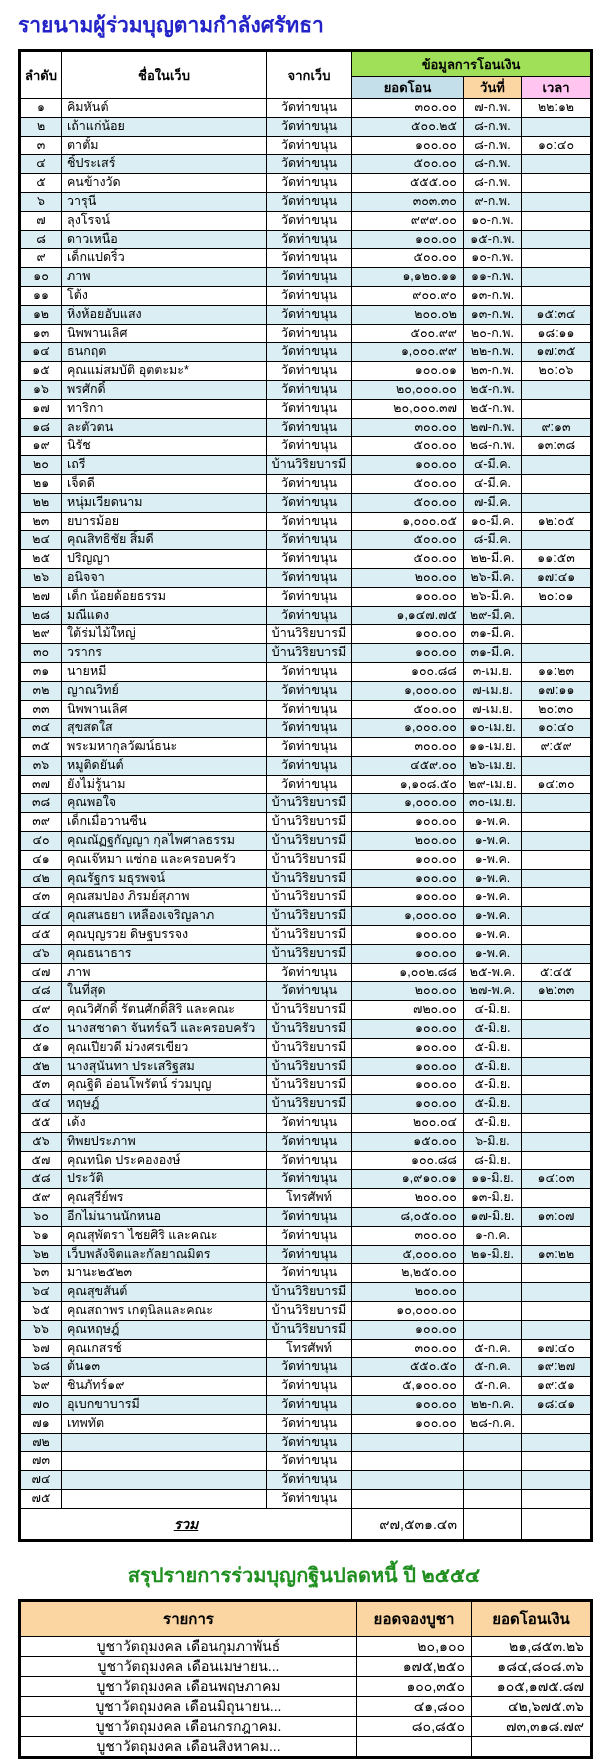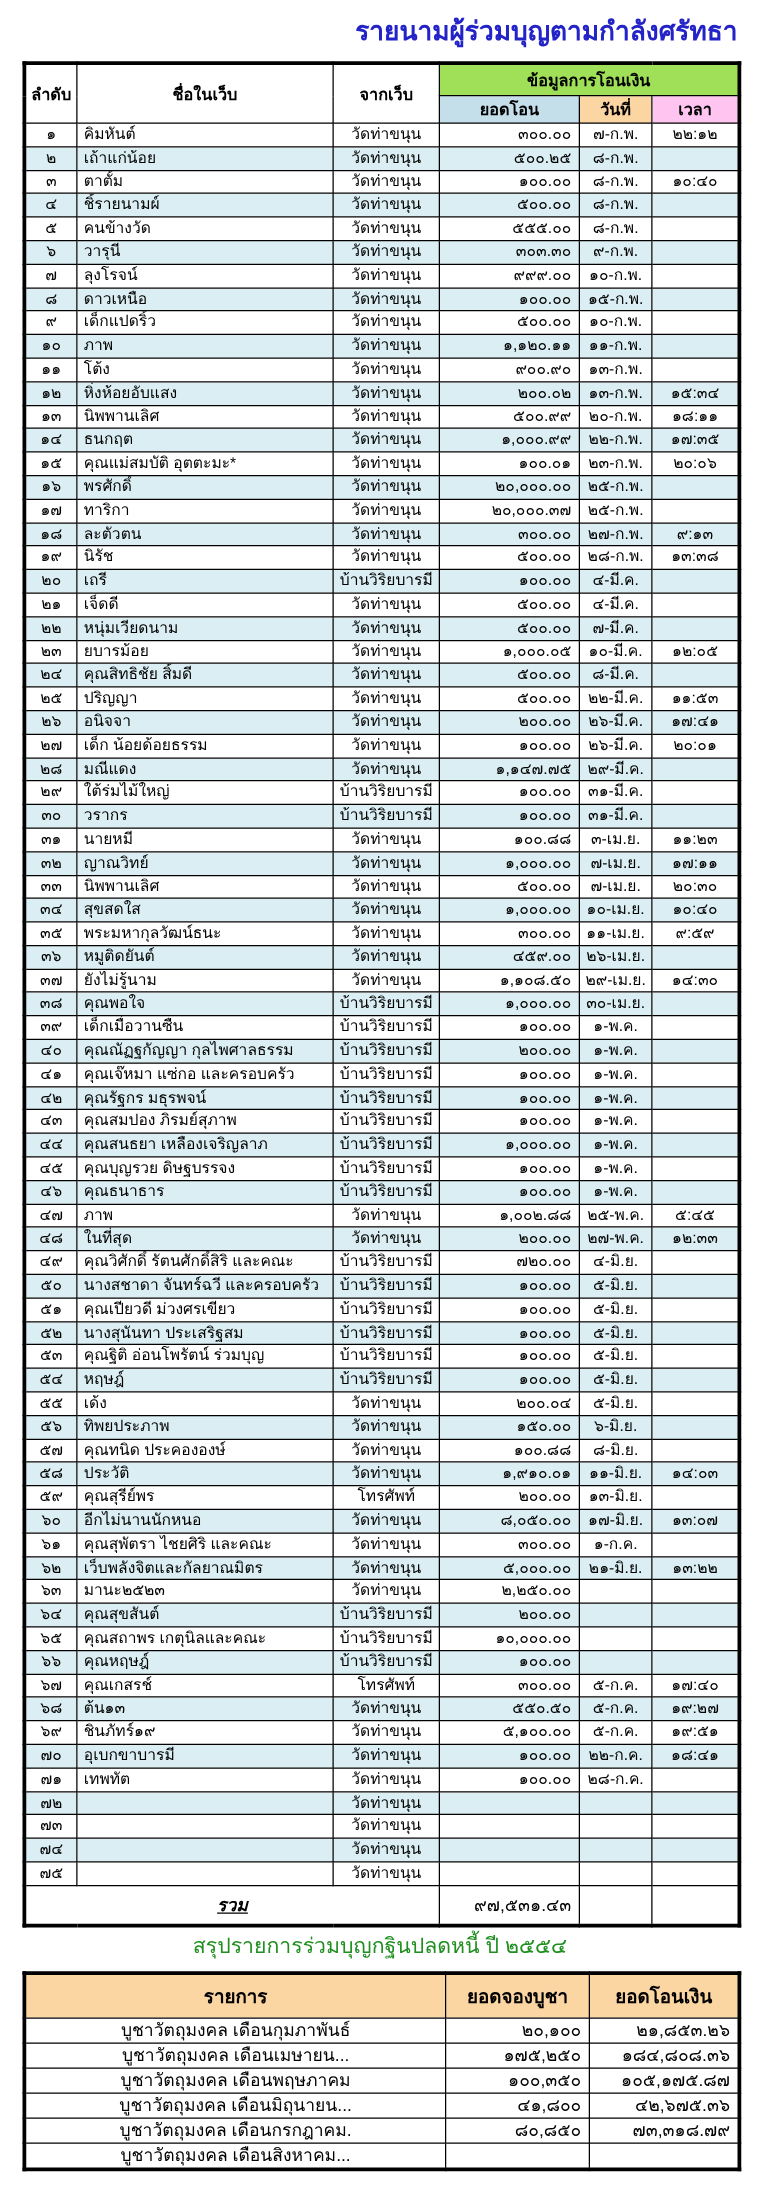--- a/index.html
+++ b/index.html
@@ -5,7 +5,7 @@
   html,body{margin:0;padding:0;background:#fff;}
   body{width:608px;font-family:"Liberation Sans","DejaVu Sans",sans-serif;color:#000;}
   .page{padding:6px 0 10px 18px;}
-  h1.title1{margin:2px 0 8px 0;text-align:right;font-size:21px;font-weight:bold;width:572px;}
+  h1.title1{margin:2px 0 8px 0;text-align:left;font-size:21px;font-weight:bold;width:572px;}
   h2.title2{margin:0 0 8px 0;text-align:center;font-size:17px;font-weight:normal;width:572px;}
   table{border-collapse:collapse;table-layout:fixed;width:572px;padding-left:21px;}
   table.t1,table.t2{border:3px solid #000;}

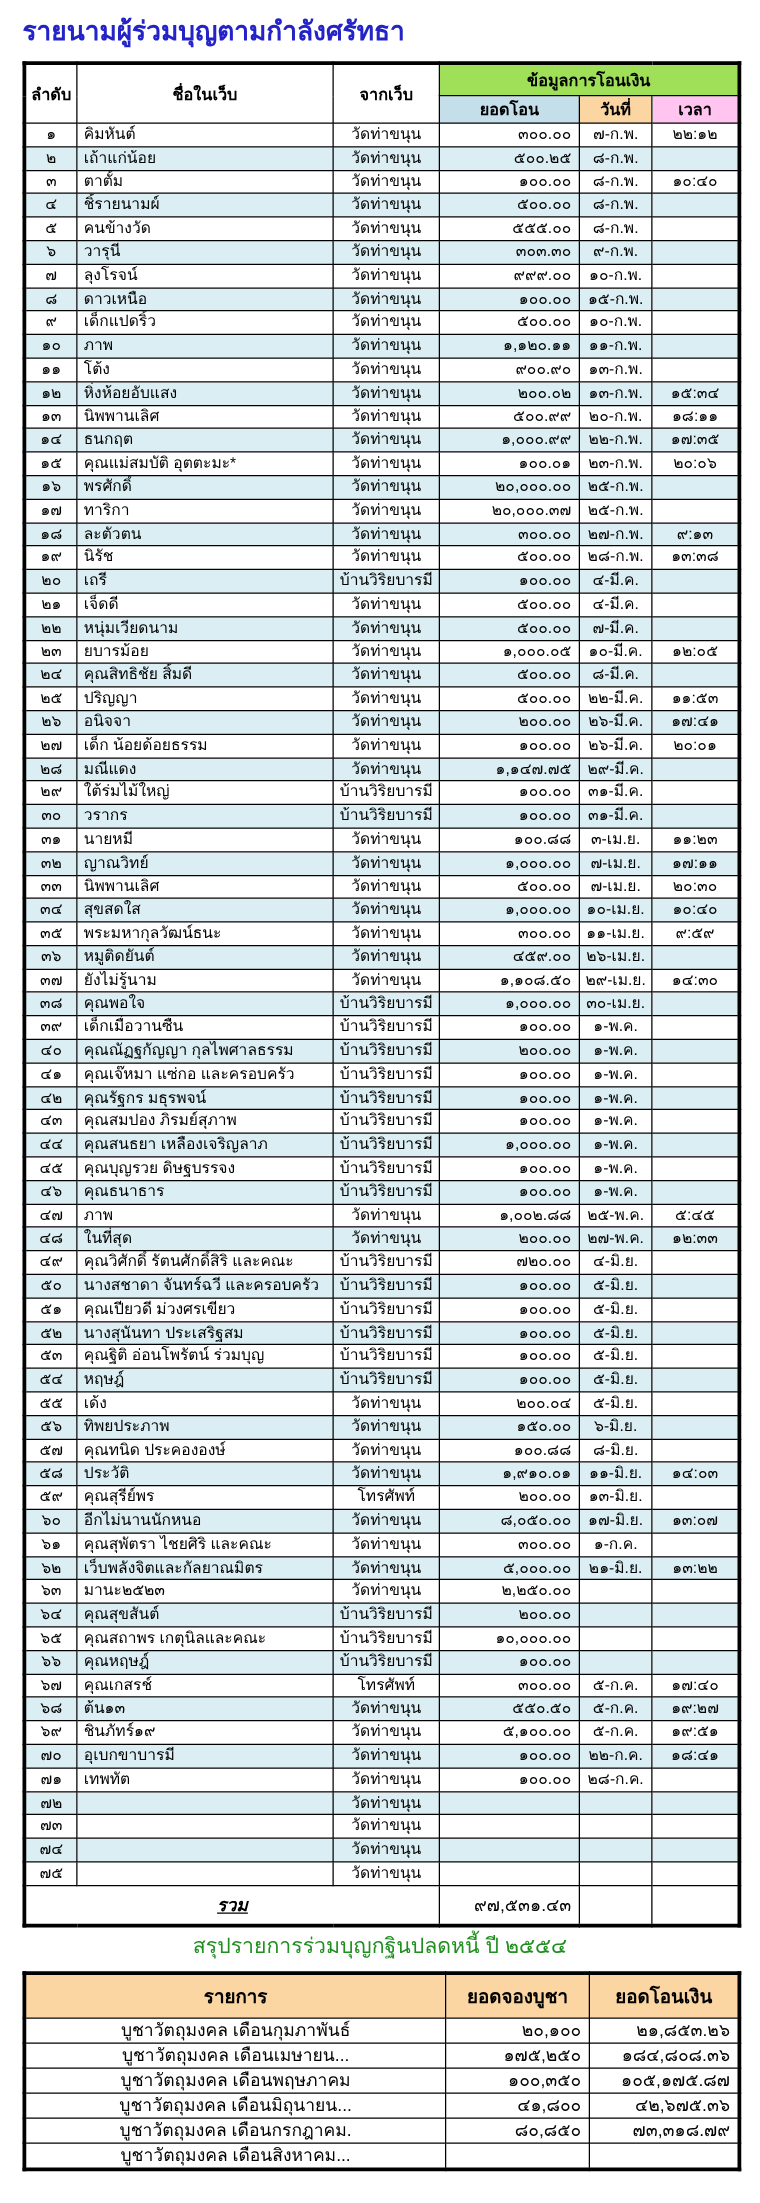--- a/index.html
+++ b/index.html
@@ -83,7 +83,7 @@
         </tr>
         <tr class="stripe">
           <td class="c">๔</td>
-          <td class="l">ชิ้รายนามผ์</td>
+          <td class="l">ชิ้ประเสร์</td>
           <td class="c">วัดท่าขนุน</td>
           <td class="r">๕๐๐.๐๐</td>
           <td class="c">๘-ก.พ.</td>

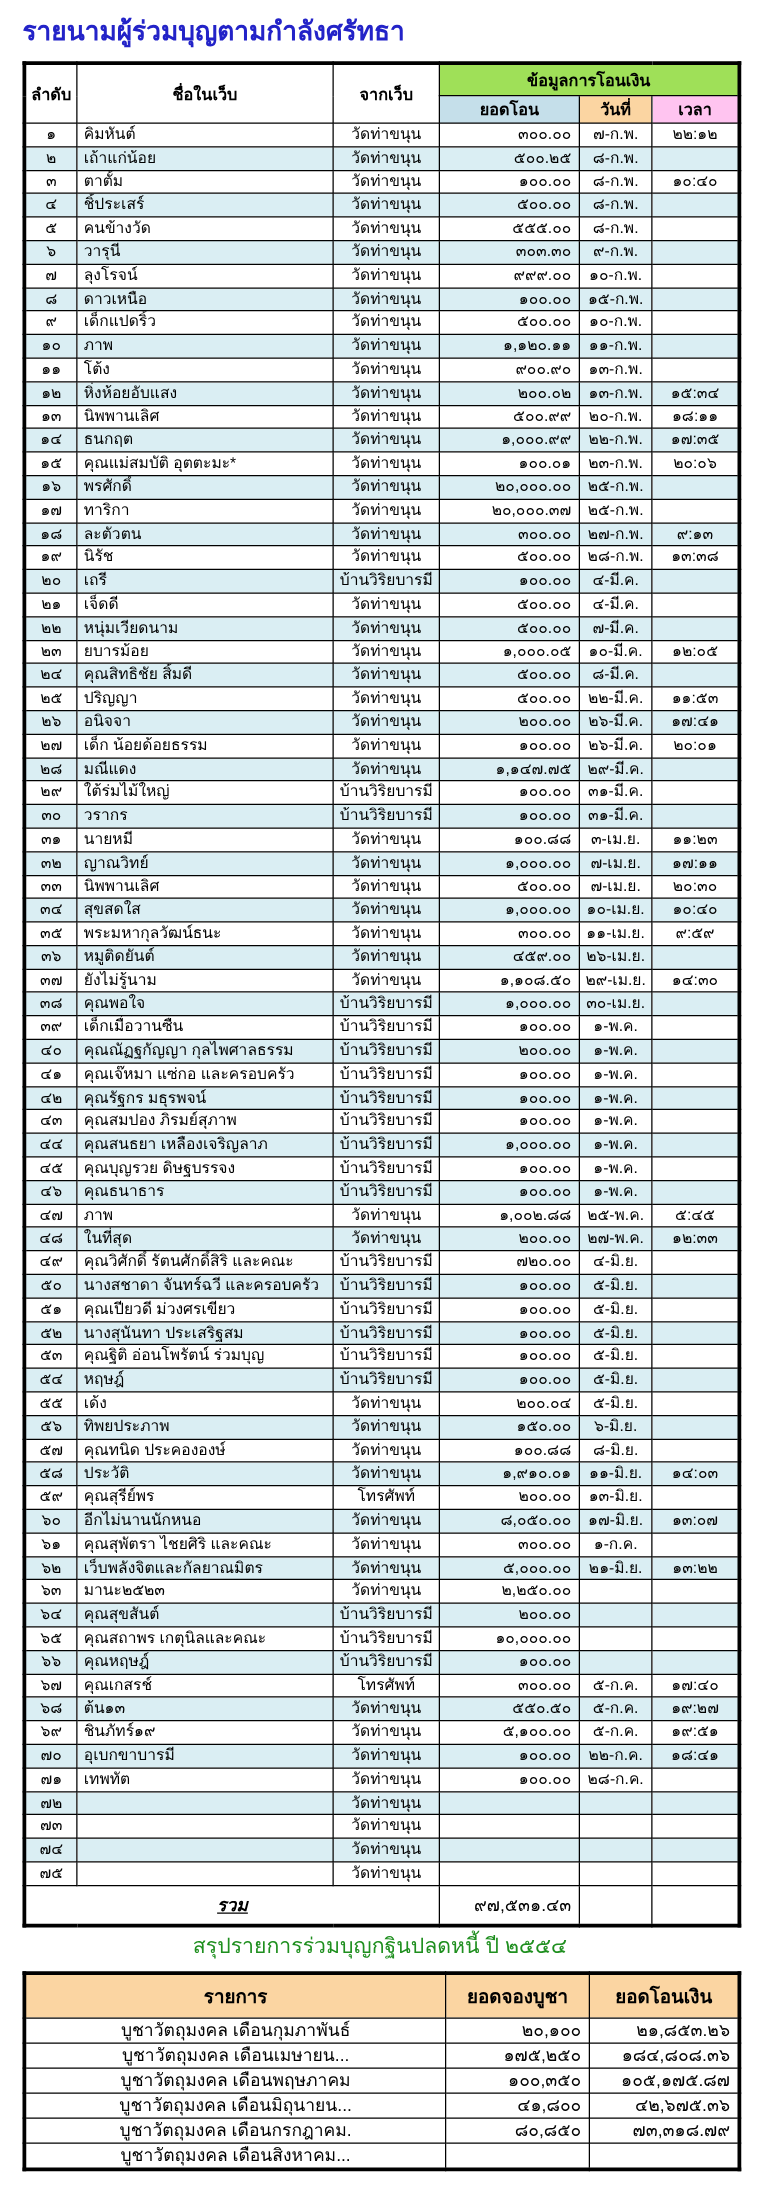--- a/index.html
+++ b/index.html
@@ -6,7 +6,7 @@
   body{width:608px;font-family:"Liberation Sans","DejaVu Sans",sans-serif;color:#000;}
   .page{padding:6px 0 10px 18px;}
   h1.title1{margin:2px 0 8px 0;text-align:left;font-size:21px;font-weight:bold;width:572px;}
-  h2.title2{margin:0 0 8px 0;text-align:center;font-size:17px;font-weight:normal;width:572px;}
+  h2.title2{margin:17px 0 8px 0;text-align:center;font-size:20px;font-weight:bold;width:572px;}
   table{border-collapse:collapse;table-layout:fixed;width:572px;padding-left:21px;}
   table.t1,table.t2{border:3px solid #000;}
   td,th{border:1px solid #000;overflow:hidden;white-space:nowrap;padding:0 3px;}

